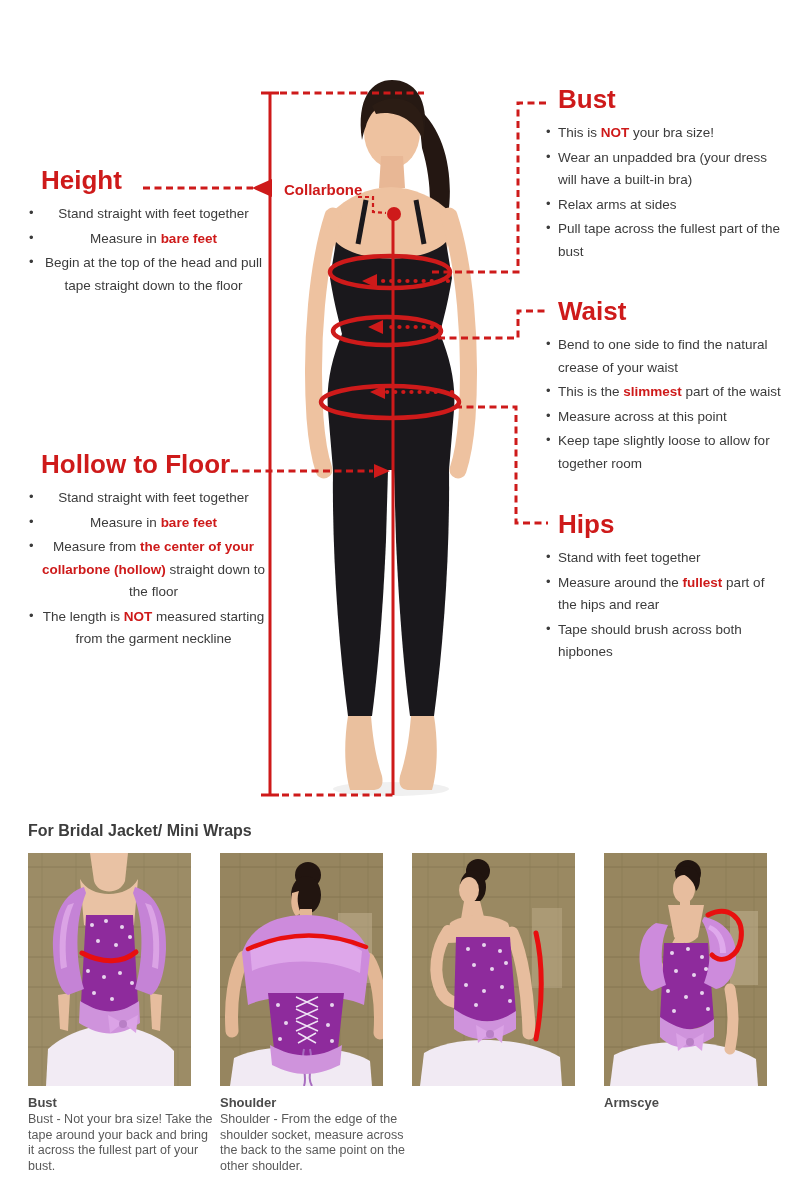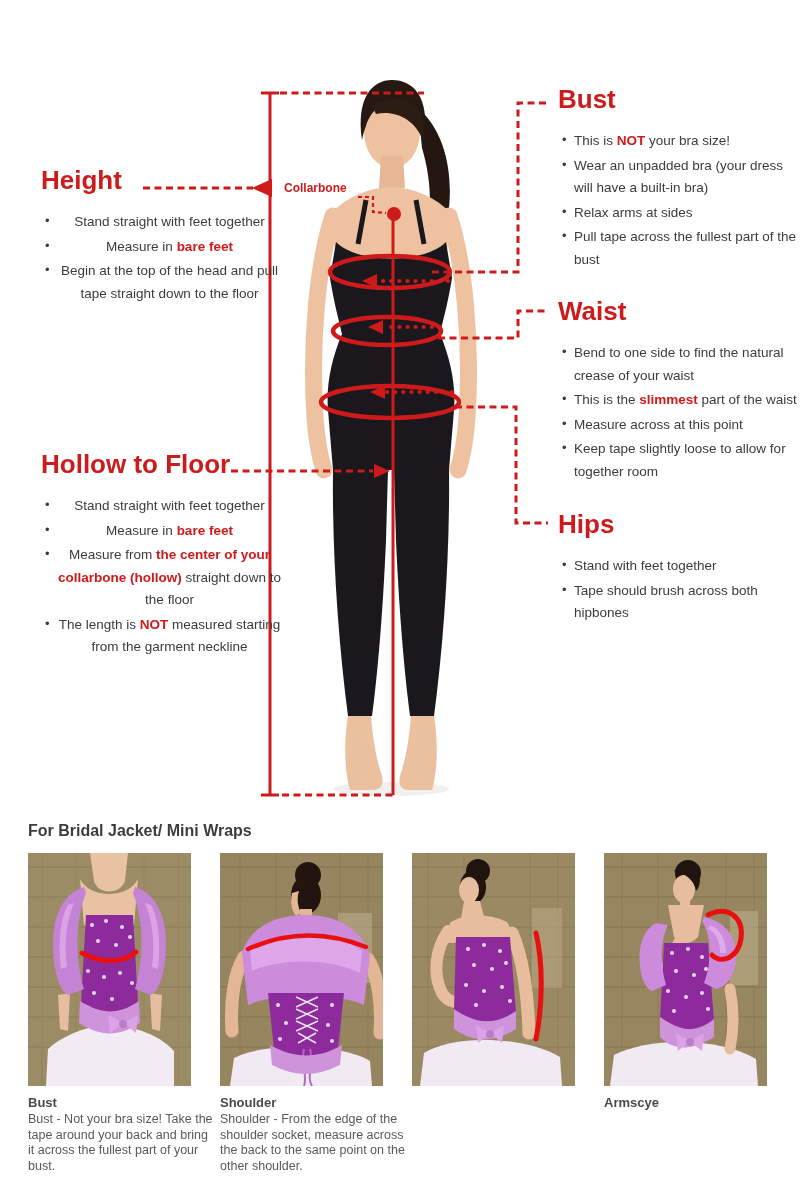--- a/index.html
+++ b/index.html
@@ -9,7 +9,7 @@
   .fig-svg{position:absolute;left:0;top:0;}
   .block{position:absolute;}
   .block h2{color:#ce1a1a;font-size:26px;line-height:30px;font-weight:bold;margin:0 0 8px 13px;}
-  .block ul{list-style:none;margin:16px;padding:0;}
+  .block ul{list-style:none;margin:0;padding:0;}
   .block.left ul{width:238px;text-align:center;}
   .block.right ul{width:237px;}
   .block li{position:relative;padding-left:13px;font-size:13.5px;line-height:22.5px;

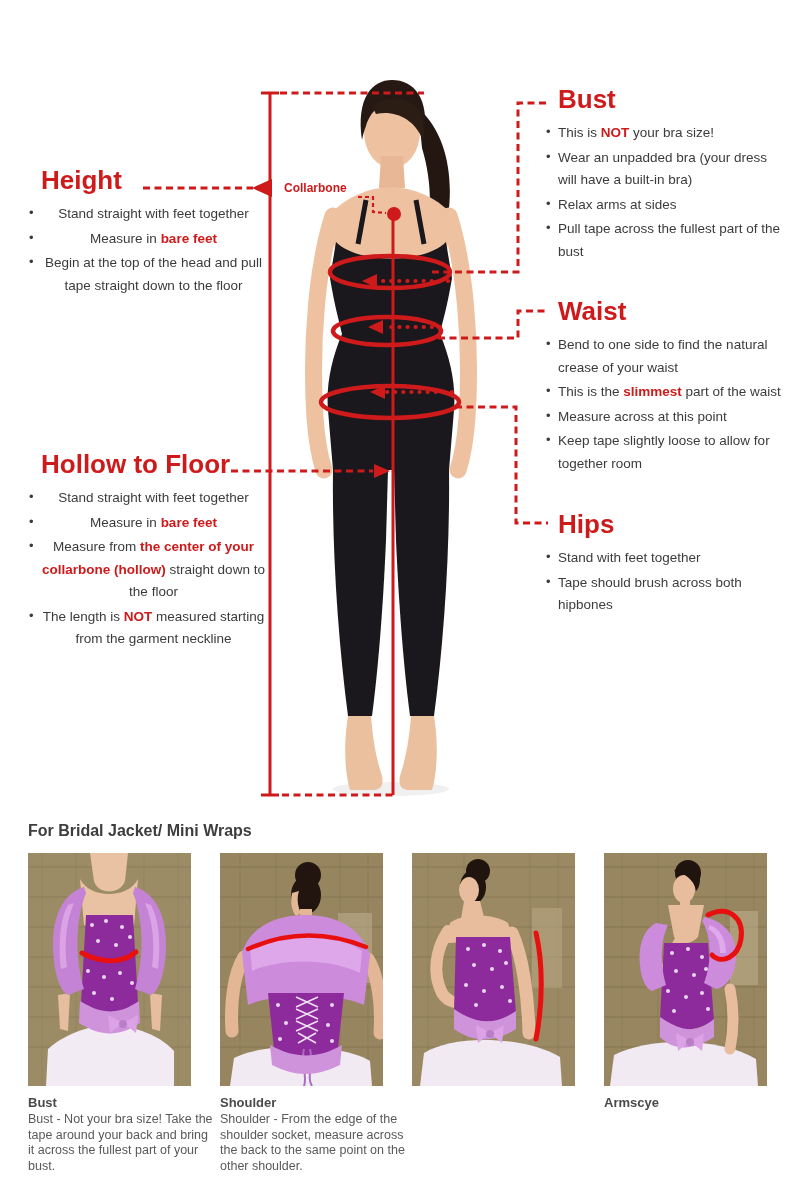--- a/index.html
+++ b/index.html
@@ -16,7 +16,7 @@
             color:#3b3b3b;margin-bottom:2px;}
   .block li::before{content:"\2022";position:absolute;left:1px;top:-1px;color:#3b3b3b;font-size:13px;}
   .red{color:#ce1a1a;font-weight:bold;}
-  .collarbone{position:absolute;left:284px;top:181px;color:#ce1a1a;font-weight:bold;font-size:12px;}
+  .collarbone{position:absolute;left:284px;top:181px;color:#ce1a1a;font-weight:bold;font-size:15px;}
   .bottom{position:absolute;left:0;top:815px;width:684px;}
   .bottom h3{margin:7px 0 13px 28px;font-size:16px;line-height:18px;color:#3d3d3d;font-weight:bold;}
   .photo-row{display:flex;margin-left:28px;}

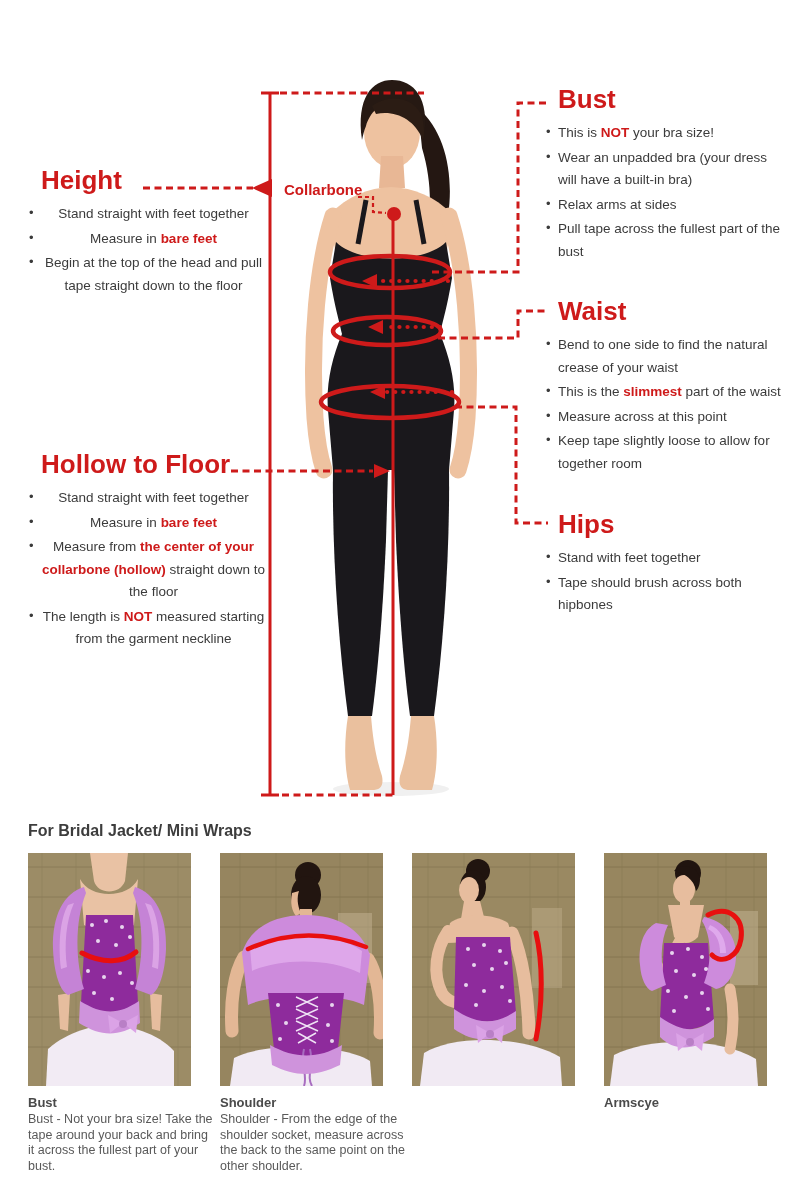--- a/index.html
+++ b/index.html
@@ -146,6 +146,7 @@
       <h2>Hips</h2>
       <ul>
           <li><span>Stand with feet together</span></li>
+          <li><span>Measure around the </span><span class="red">fullest</span><span> part of the hips and rear</span></li>
           <li><span>Tape should brush across both hipbones</span></li>
         </ul>
     </div>

